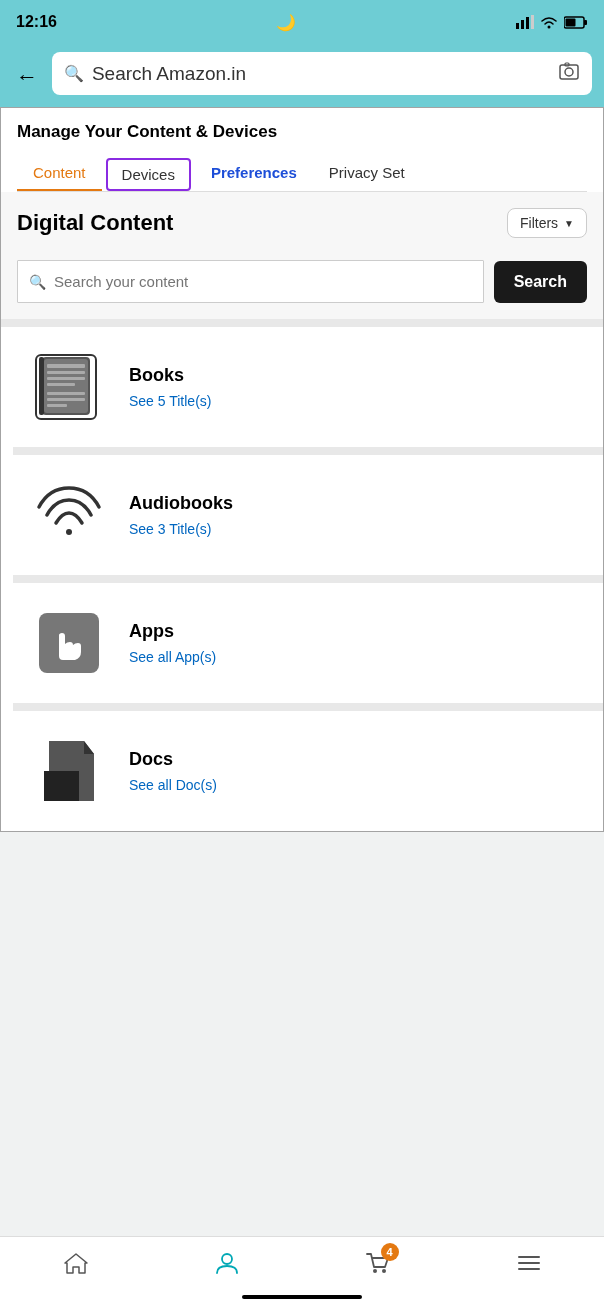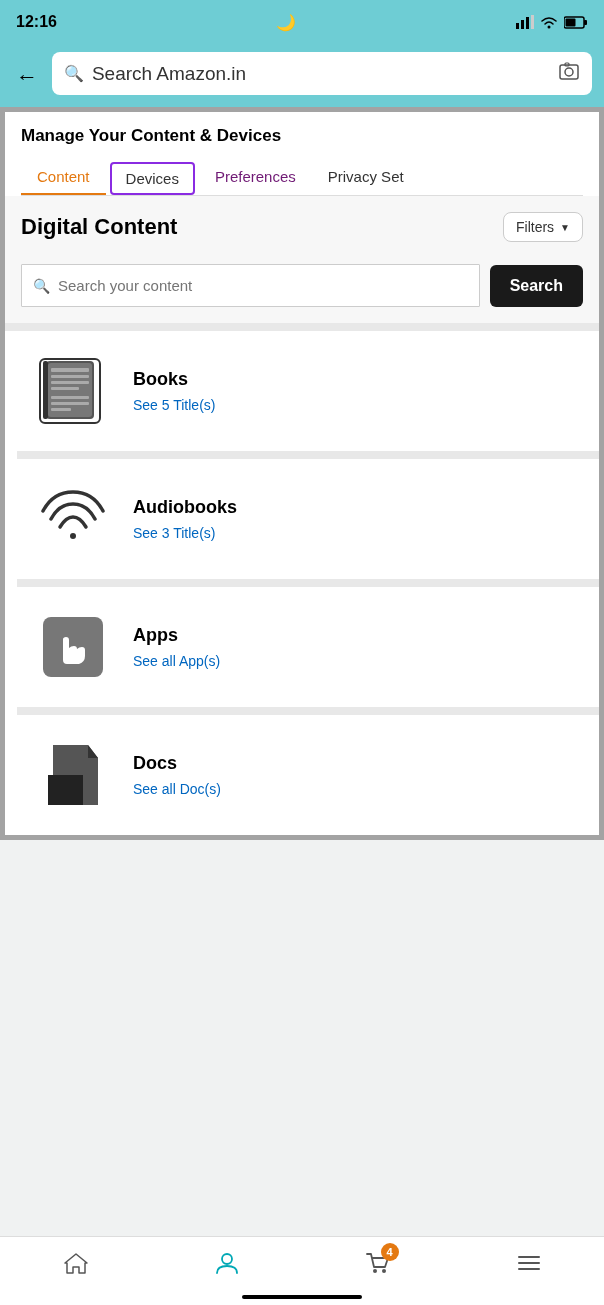--- a/index.html
+++ b/index.html
@@ -74,7 +74,7 @@
     
     .main-content {
       background: #fff;
-      border: 5px solid #a3a3a3;
+      border: 1px solid #a3a3a3;
     }
 
     

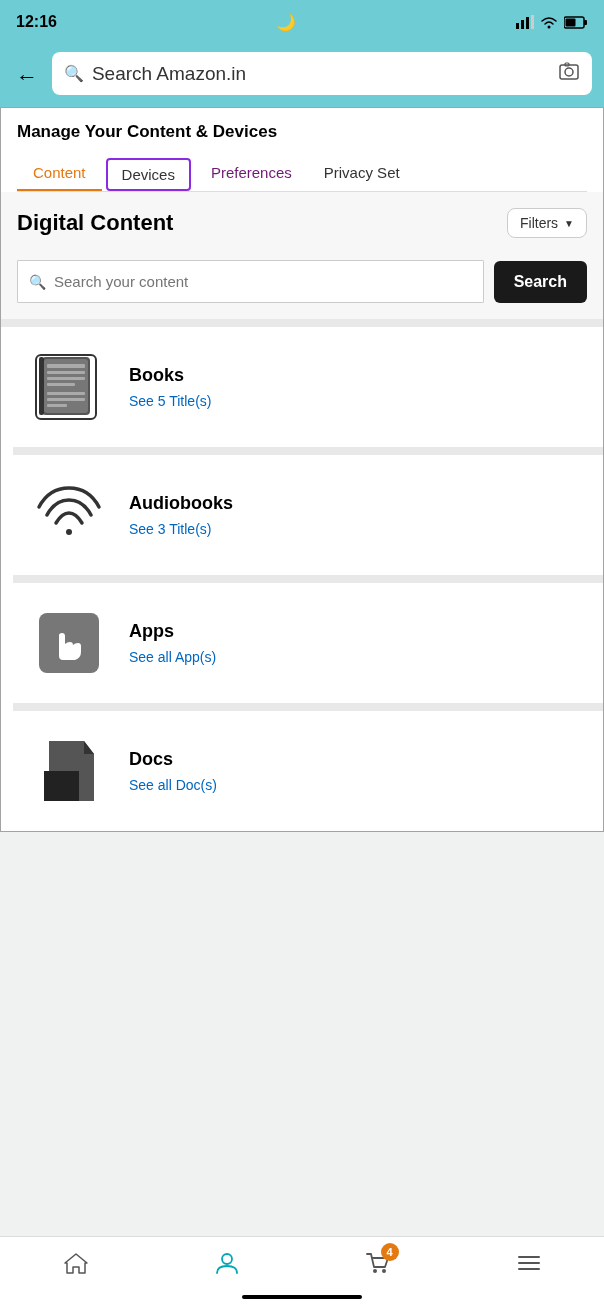--- a/index.html
+++ b/index.html
@@ -124,7 +124,8 @@
       padding: 6px 12px;
     }
     .tab.preferences-tab {
-      color: #701a75;
+      color: #1d4ed8;
+      font-weight: bold;
     }
     .tab.privacy-tab {
       color: #333;

